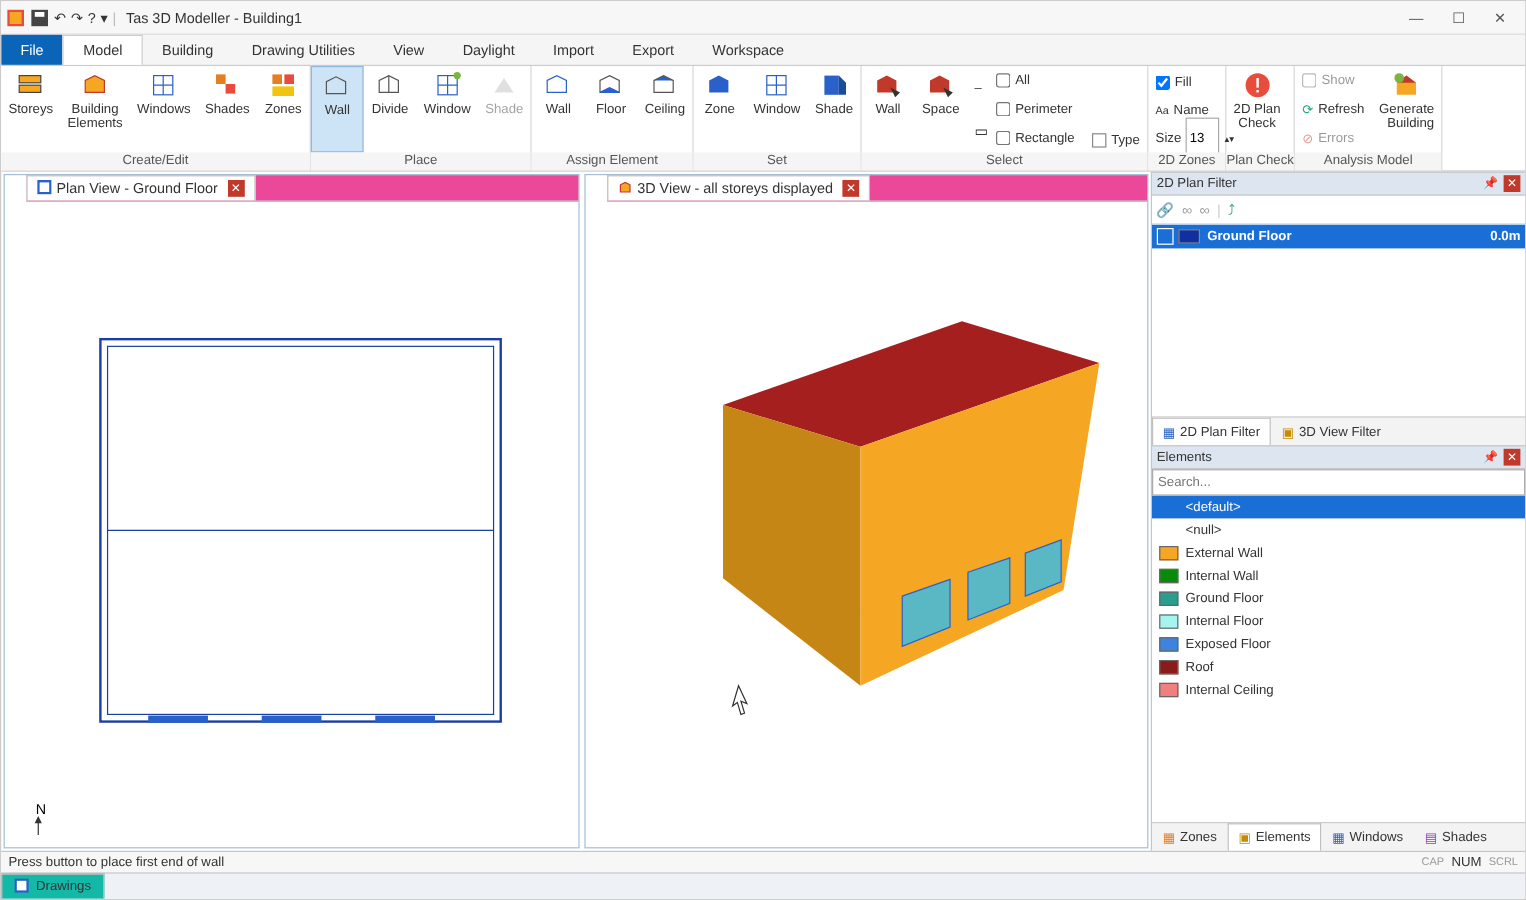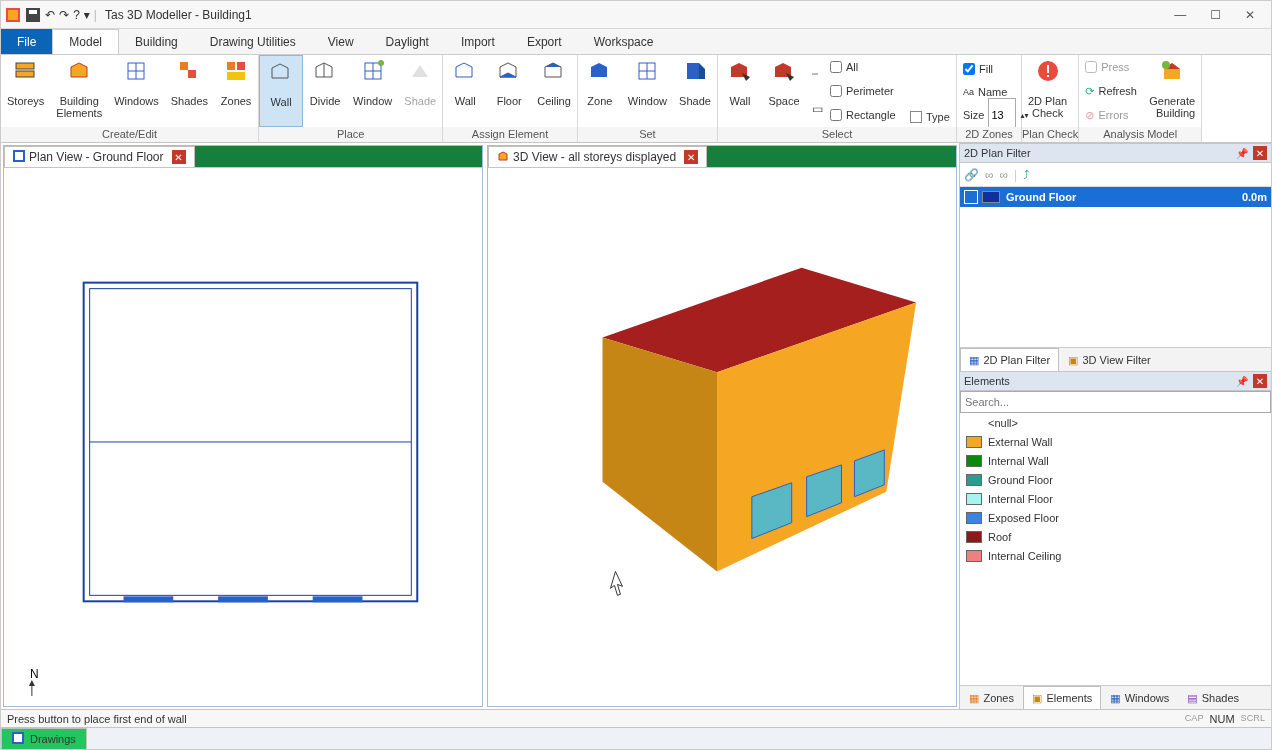--- a/index.html
+++ b/index.html
@@ -499,7 +499,7 @@
       <div class="rstack" style="width:64px;">
         <label style="opacity:.5;">
             <input type="checkbox" style="">
-            <span>Press</span>
+            <span>Show</span>
           </label>
         <label>
             <span style="color:#2a7;">⟳</span>

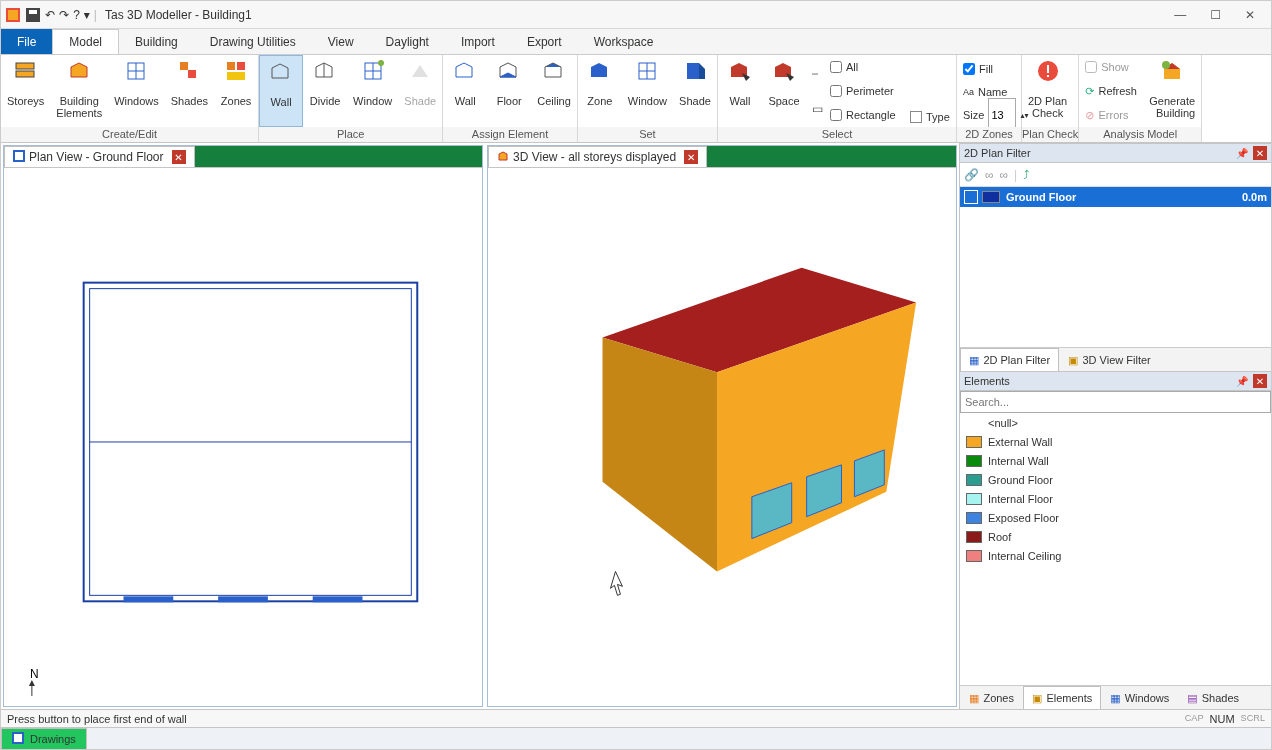--- a/index.html
+++ b/index.html
@@ -83,7 +83,7 @@
 }
 .rbtn.selected { background: #cde4f7; border: 1px solid #90b8dc; }
 .rbtn .ico { width: 24px; height: 24px; margin-bottom: 2px; display:flex; align-items:center; justify-content:center;}
-.rbtn .lbl { font-size: 11px; text-align: center; line-height: 12px; margin-top: 10px; }
+.rbtn .lbl { font-size: 11px; text-align: center; line-height: 12px; }
 .rstack {
   display: flex;
   flex-direction: column;

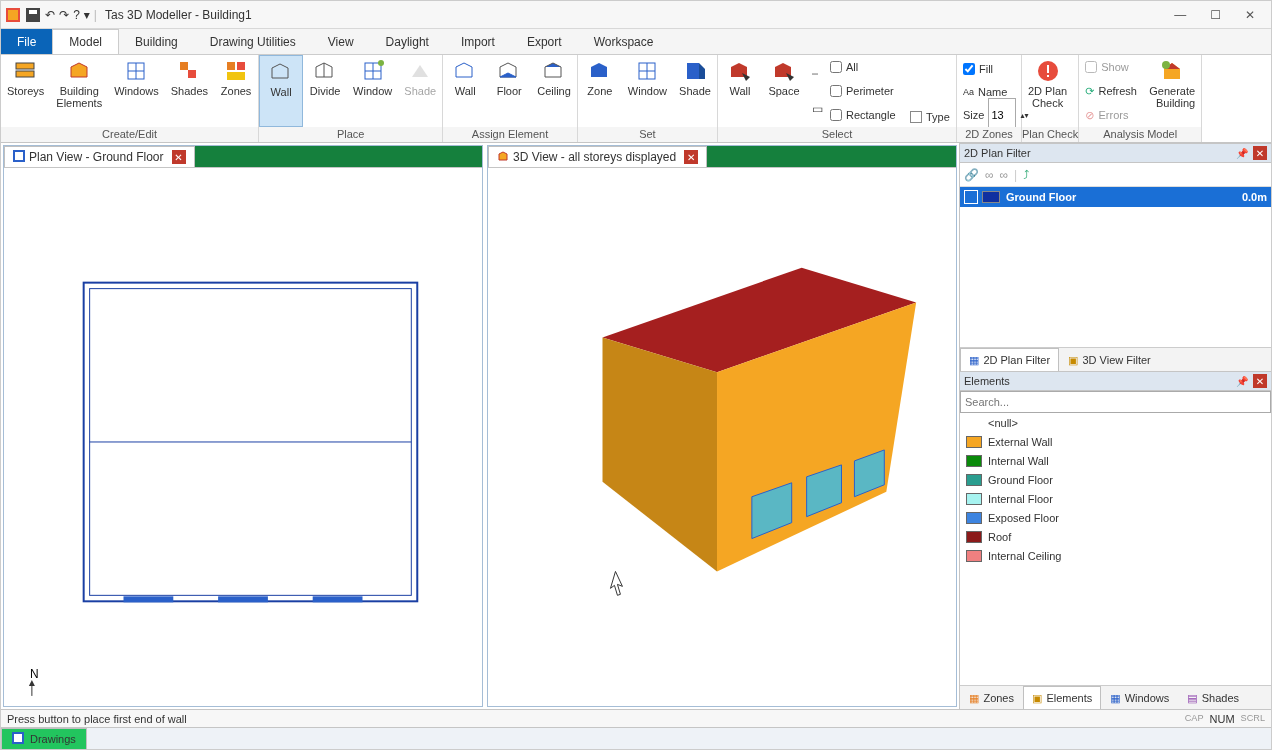--- a/index.html
+++ b/index.html
@@ -122,7 +122,8 @@
   display: flex;
   align-items: center;
   border-bottom: 1px solid #c5c5c5;
-  background: #15803d;
+  background: #ec4899;
+  margin-left: 18px;
 }
 .view-tab {
   display: flex;

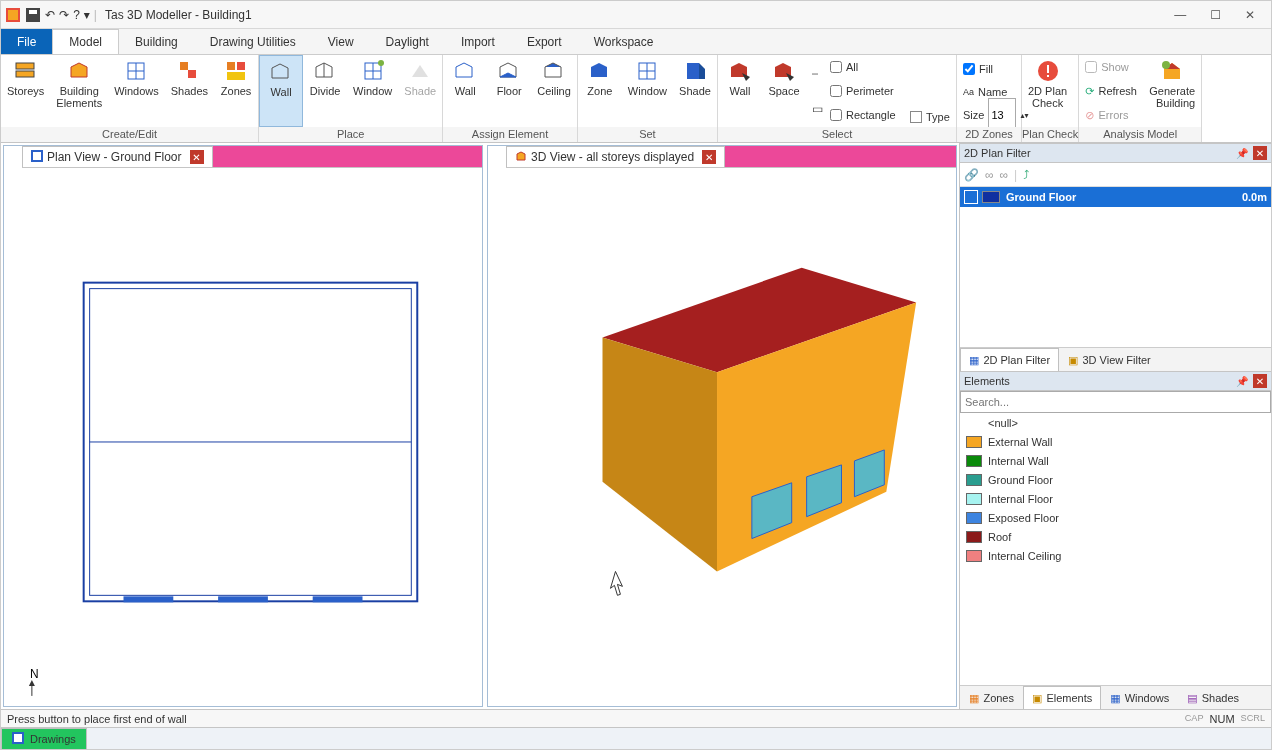--- a/index.html
+++ b/index.html
@@ -632,6 +632,9 @@
       </div>
       <input class="search-box" placeholder="Search..." style="">
       <div class="elem-list">
+        <div class="elem-item sel">
+            <span>&lt;default&gt;</span>
+          </div>
         <div class="elem-item">
             <span>&lt;null&gt;</span>
           </div>

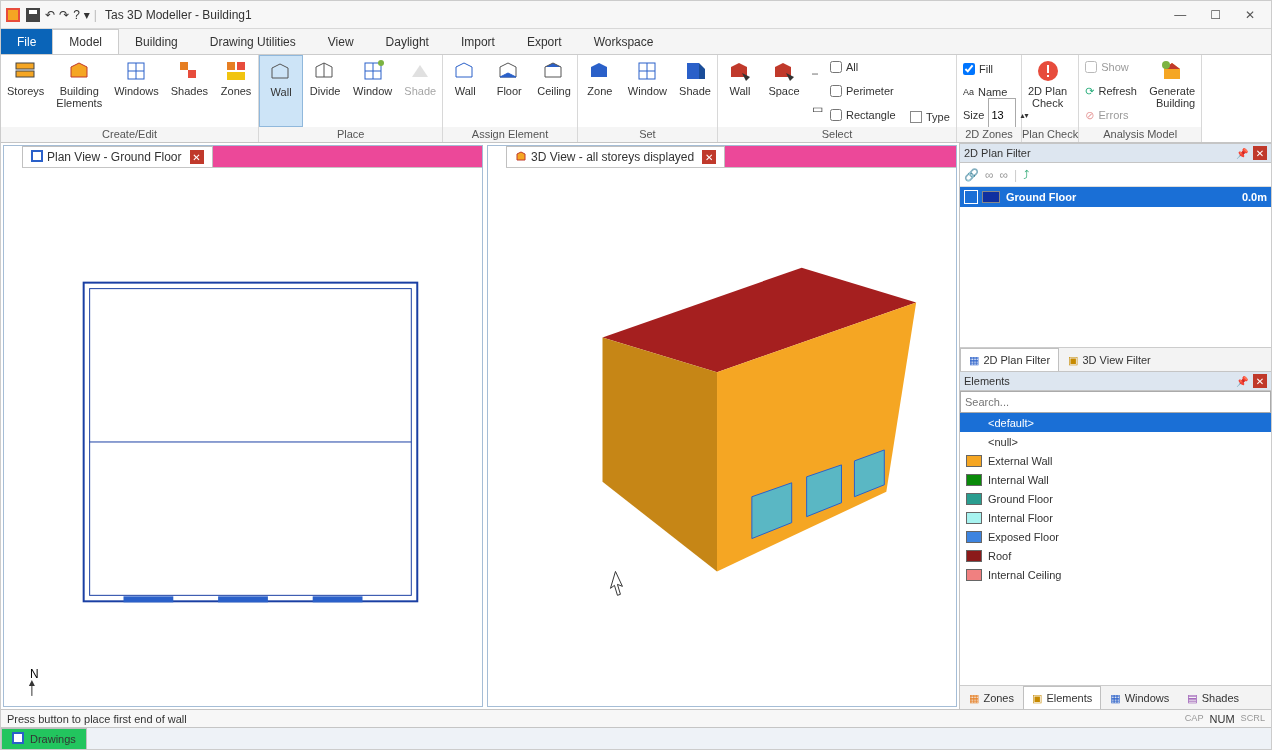--- a/index.html
+++ b/index.html
@@ -199,7 +199,7 @@
 .footer-tab{
   height:22px; border-top:1px solid #c5c5c5; display:flex; align-items:center; background:#eef2f7;
 }
-.footer-tab .tab{ background:#22c55e; border:1px solid #c0c0c0; border-bottom:none; height:100%; font-size:11px;}
+.footer-tab .tab{ background:#14b8a6; border:1px solid #c0c0c0; border-bottom:none; height:100%; font-size:11px;}
 small.gray{color:#999;text-align:right;}
 </style>
 </head>

